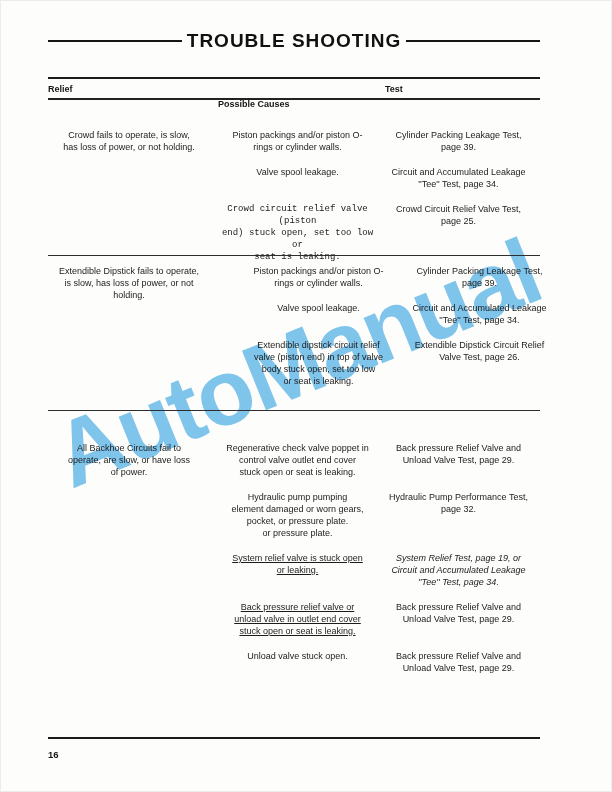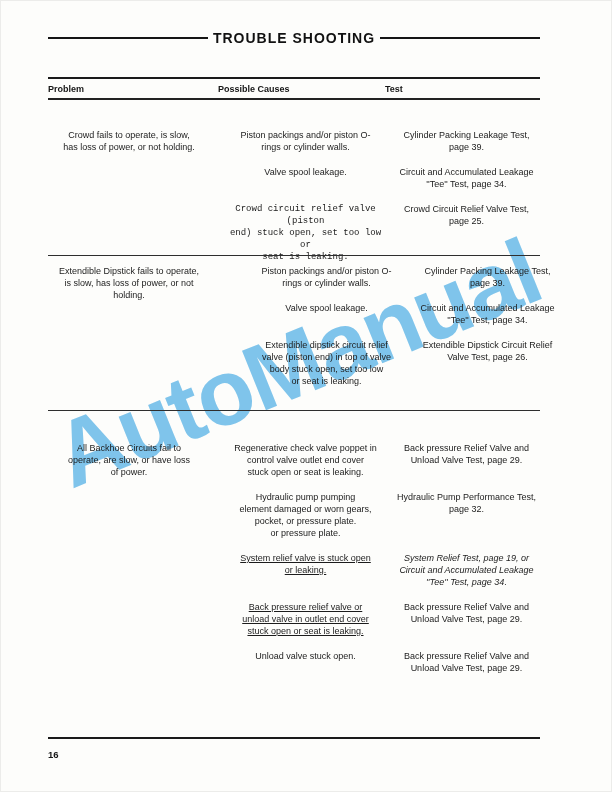--- a/index.html
+++ b/index.html
@@ -33,7 +33,7 @@
   .title-rule{flex:1;height:2.5px;background:#151515;}
   .page-title{
     margin:0;padding:0 5px;
-    font-size:14px;font-weight:bold;letter-spacing:1px;
+    font-size:19px;font-weight:bold;letter-spacing:1px;
     color:#111;white-space:nowrap;
   }
 

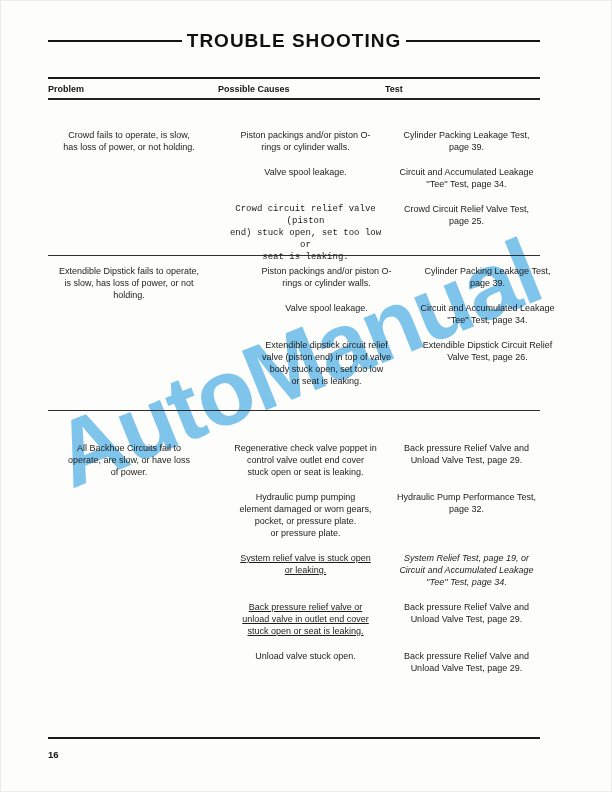--- a/index.html
+++ b/index.html
@@ -89,7 +89,7 @@
 
     <div class="thead-rule-top"></div>
     <div class="thead">
-      <span class="th th-problem">Problem</span>
+      <span class="th th-problem">Relief</span>
       <span class="th th-causes">Possible Causes</span>
       <span class="th th-test">Test</span>
     </div>

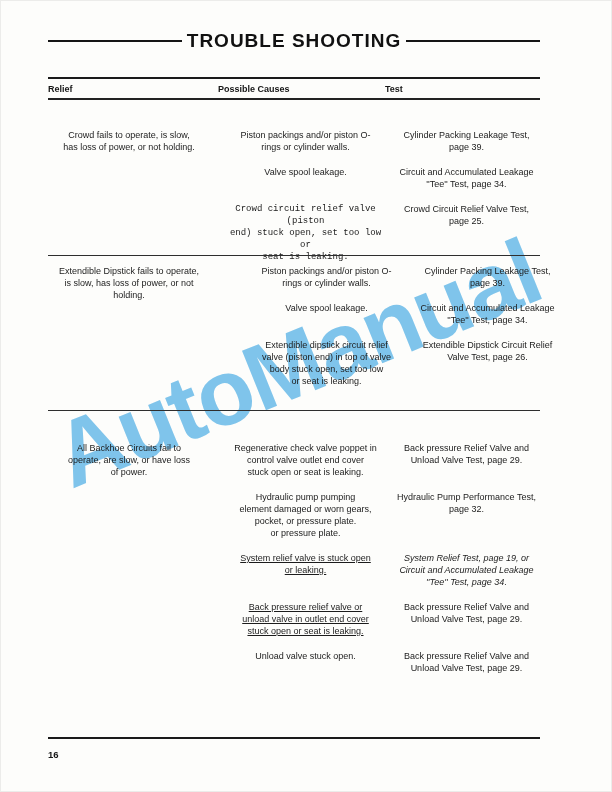--- a/index.html
+++ b/index.html
@@ -43,7 +43,7 @@
   .thead{position:absolute;top:84px;left:48px;width:492px;height:13px;}
   .th{position:absolute;top:0;font-size:9px;font-weight:bold;color:#161616;}
   .th-problem{left:0;}
-  .th-causes{left:170px;}
+  .th-causes{left:170px;margin-top:15px;}
   .th-test{left:337px;}
 
   

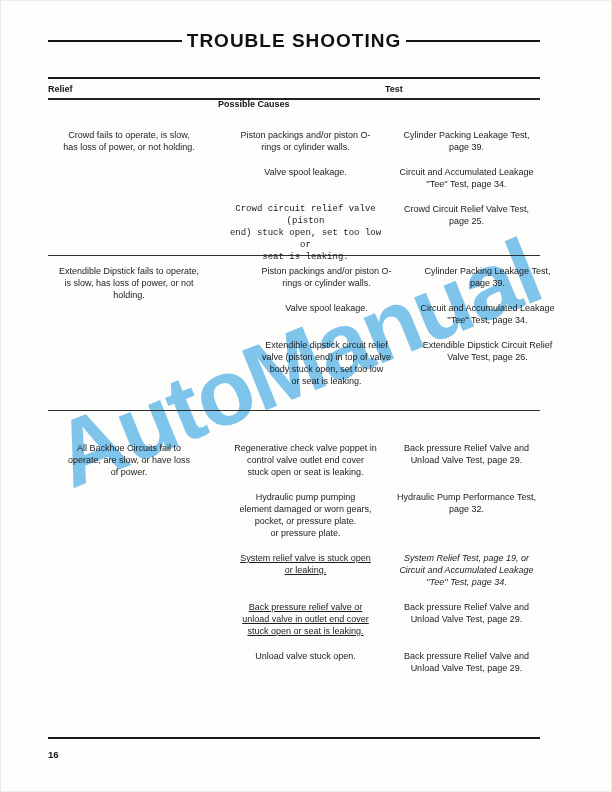--- a/index.html
+++ b/index.html
@@ -52,7 +52,7 @@
   .sec-2{top:265px;gap:21px;}
   .sec-3{top:442px;}
   .c1{width:170px;flex:0 0 170px;}
-  .pairs{flex:1;display:flex;flex-direction:column;margin-left:8px;}
+  .pairs{flex:1;display:flex;flex-direction:column;}
   .pair{display:flex;margin-bottom:13px;}
   .pair:last-child{margin-bottom:0;}
   .c2{width:167px;flex:0 0 167px;}

